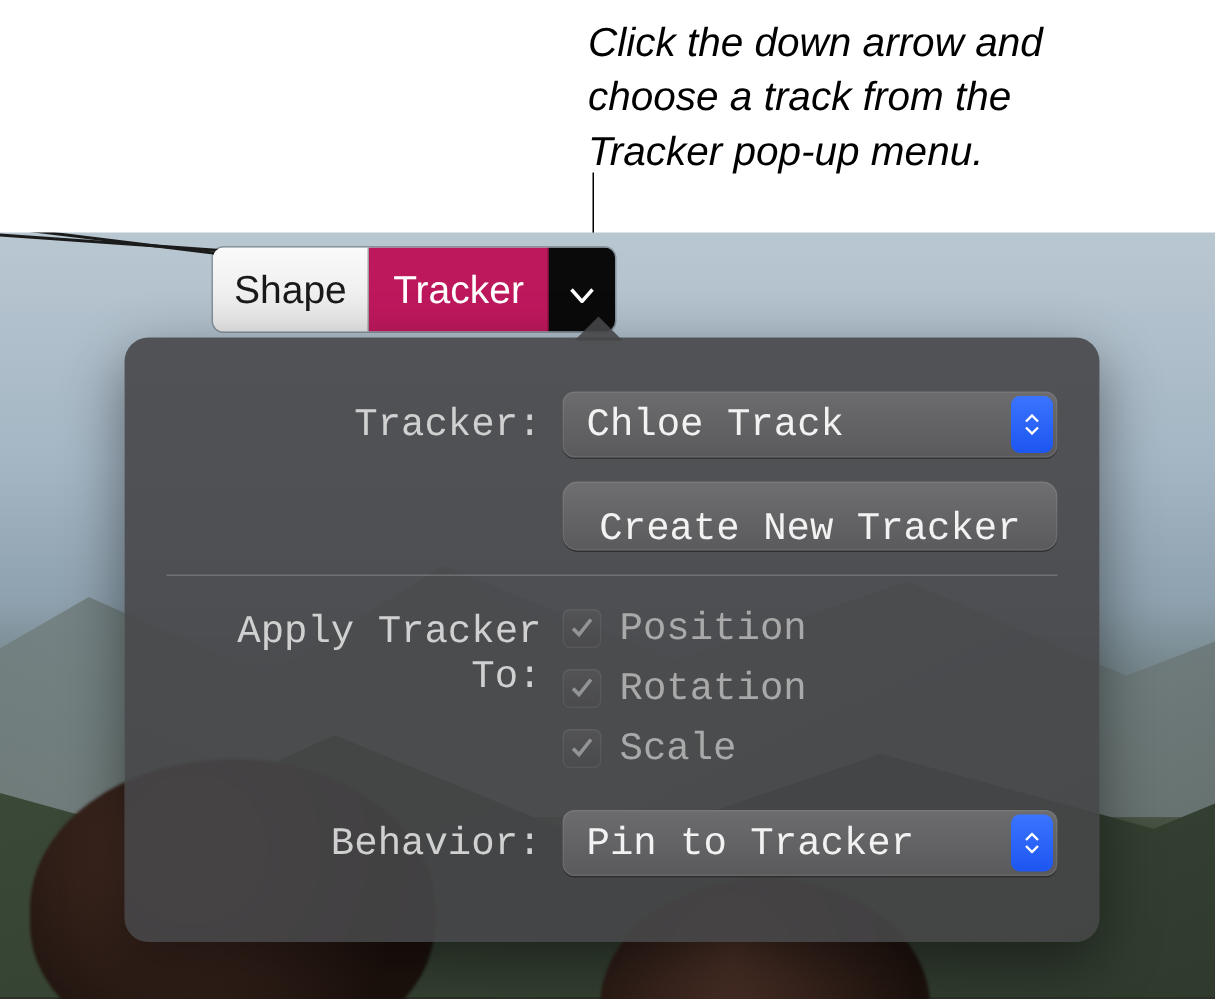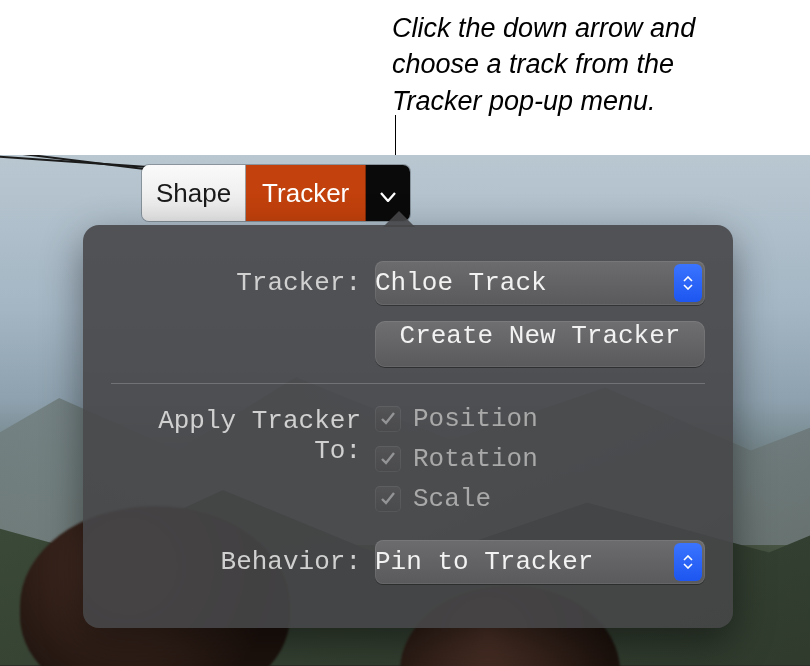--- a/index.html
+++ b/index.html
@@ -102,7 +102,7 @@
       min-width: 102px;
     }
     .seg-tracker {
-      background: #c2410c;
+      background: #be185d;
       color: #fff;
       min-width: 120px;
     }

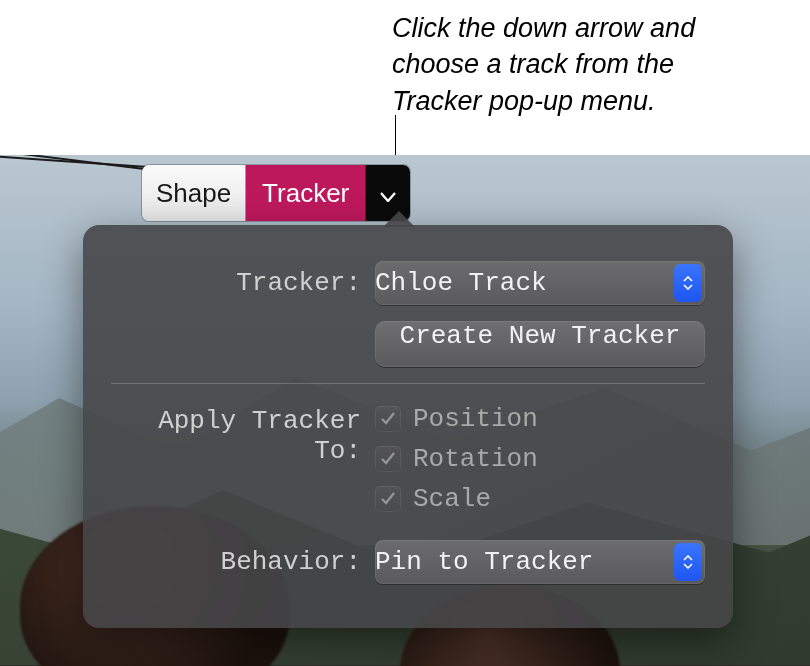--- a/index.html
+++ b/index.html
@@ -157,6 +157,7 @@
       background: linear-gradient(#6c6c6e,#5a5a5c);
       box-shadow: inset 0 0 0 1px rgba(255,255,255,.08), 0 1px 0 rgba(0,0,0,.35);
       display: flex; align-items: center;
+      padding-left: 16px;
       color: #f2f2f2;
     }
     .select .stepper {

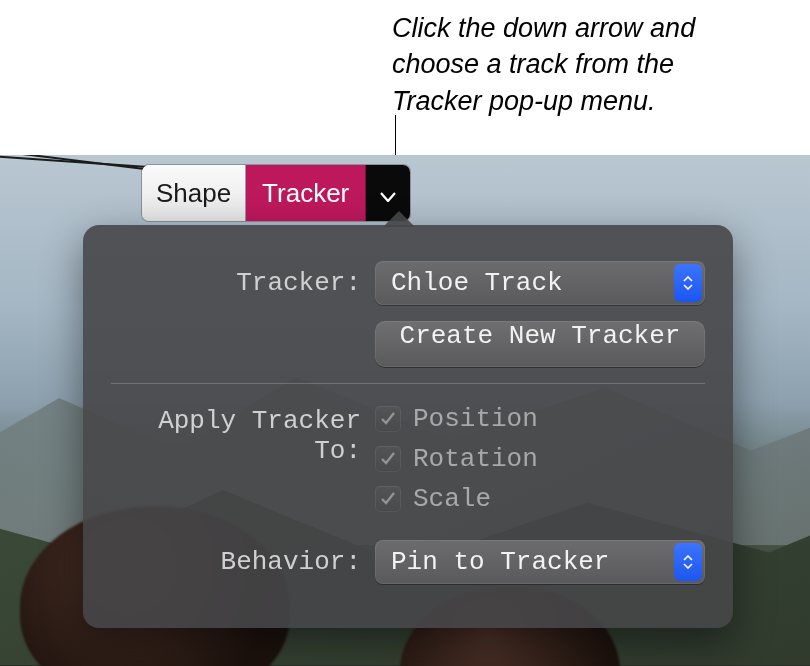--- a/index.html
+++ b/index.html
@@ -174,7 +174,7 @@
       border-radius: 10px;
       background: linear-gradient(#6f6f71,#5a5a5c);
       box-shadow: inset 0 0 0 1px rgba(255,255,255,.08), 0 1px 0 rgba(0,0,0,.4);
-      display: flex; align-items: flex-start; justify-content: center;
+      display: flex; align-items: flex-end; justify-content: center;
       color: #f2f2f2;
     }
 

